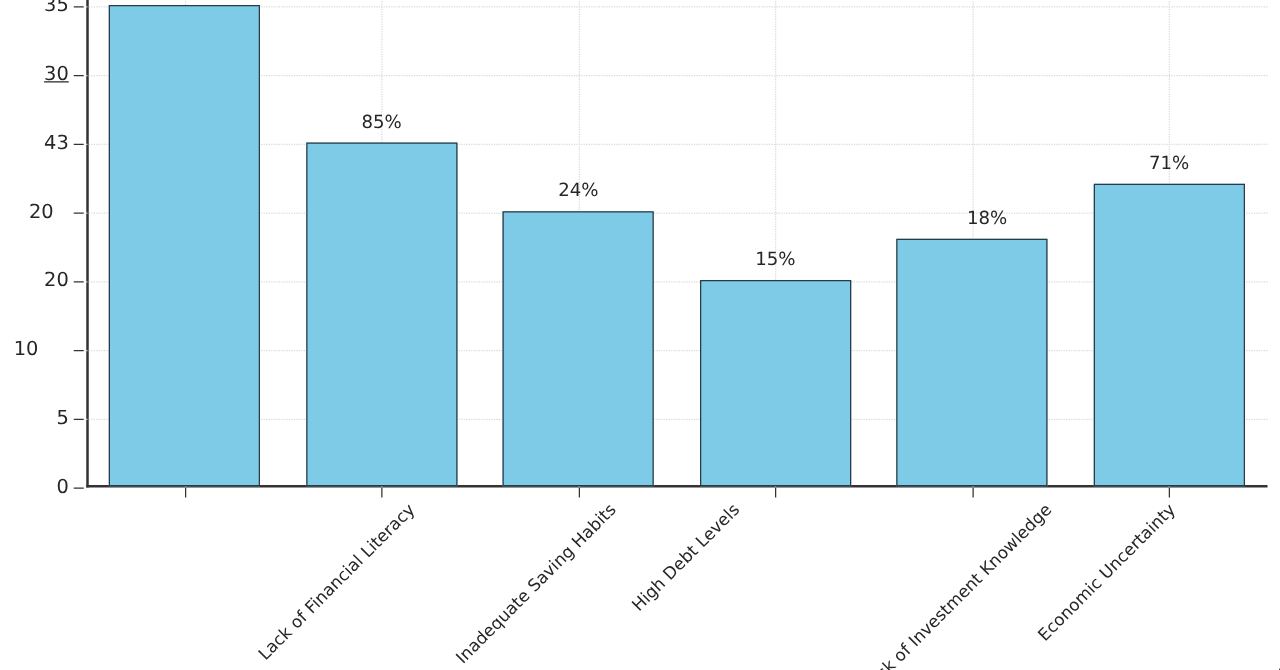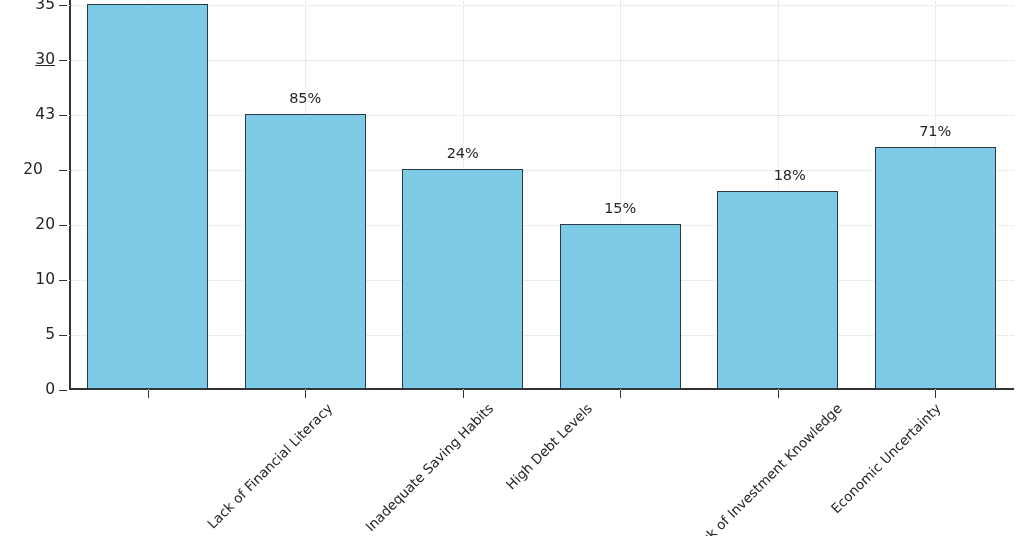--- a/index.html
+++ b/index.html
@@ -168,7 +168,7 @@
         <div class="ytick" style="top: 385px;"></div>
         <div class="ytick-label" style="right: auto; left: -58px; width: 44px; text-align: right; top: 375px;">5</div>
         <div class="ytick" style="top: 330px;"></div>
-        <div class="ytick-label" style="right: auto; left: -58px; width: 44px; text-align: right; top: 320px;">10</div>
+        <div class="ytick-label" style="right: auto; left: -58px; width: 44px; text-align: left; top: 320px;">10</div>
         <div class="ytick" style="top: 275px;"></div>
         <div class="ytick-label" style="right: auto; left: -58px; width: 44px; text-align: right; top: 265px;">20</div>
         <div class="ytick" style="top: 220px;"></div>

